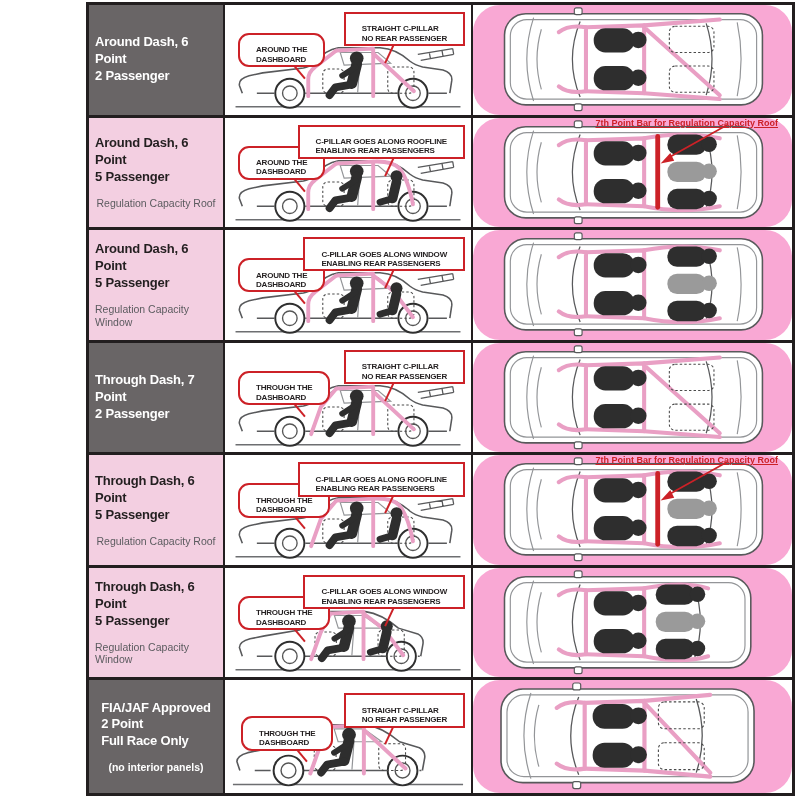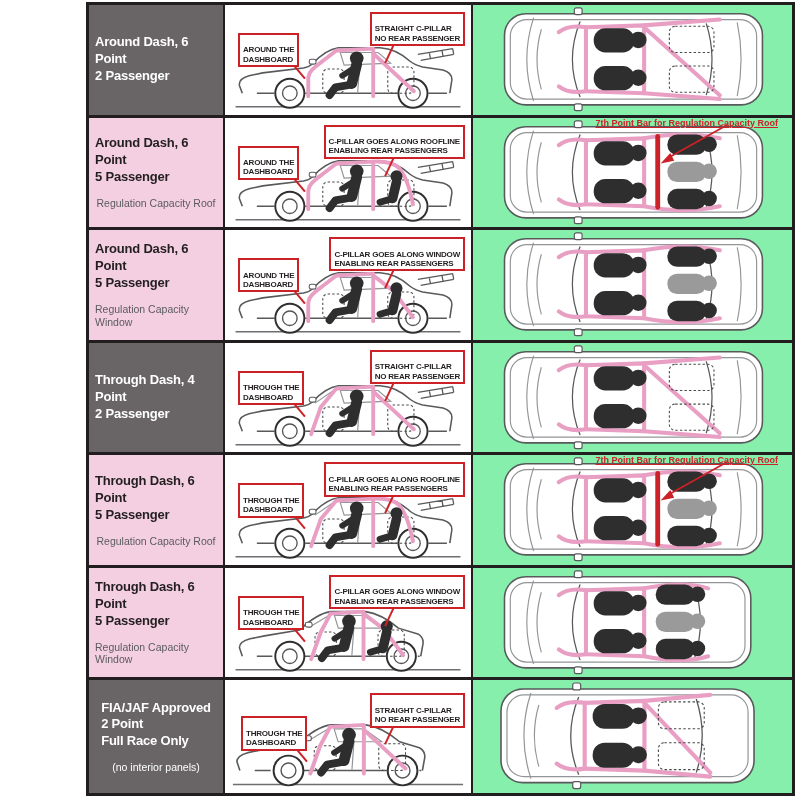--- a/index.html
+++ b/index.html
@@ -24,7 +24,7 @@
   .top-cell{flex:1 1 auto;background:#86efac;}
   .svg-slot{position:absolute;inset:0;}
   .svg-slot svg{display:block;width:100%;height:100%;}
-  .callout{position:absolute;background:#fff;border:2px solid #cc2127;padding:1px 3px;
+  .callout{position:absolute;background:#fff;border:2px solid #cc2127;padding:1px 16px;
            font-size:8px;font-weight:bold;line-height:1.18;letter-spacing:-0.2px;
            white-space:pre-line;z-index:3;}
   .dash-callout{left:13px;top:28px;}

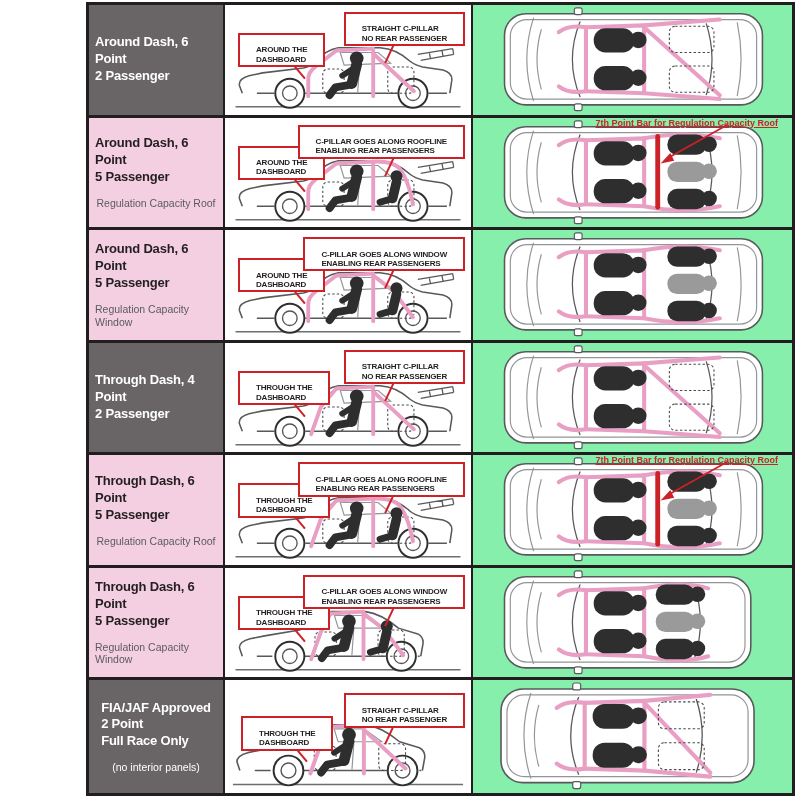--- a/index.html
+++ b/index.html
@@ -27,7 +27,7 @@
   .callout{position:absolute;background:#fff;border:2px solid #cc2127;padding:1px 16px;
            font-size:8px;font-weight:bold;line-height:1.18;letter-spacing:-0.2px;
            white-space:pre-line;z-index:3;}
-  .dash-callout{left:13px;top:28px;}
+  .dash-callout{left:13px;top:28px;border-radius:11px;}
   .cpillar-callout{right:6px;top:7px;}
   .leader{position:absolute;height:0;border-top:2px solid #cc2127;transform-origin:0 0;z-index:2;}
   .dash-leader{left:64px;top:53px;width:26px;transform:rotate(50deg);}

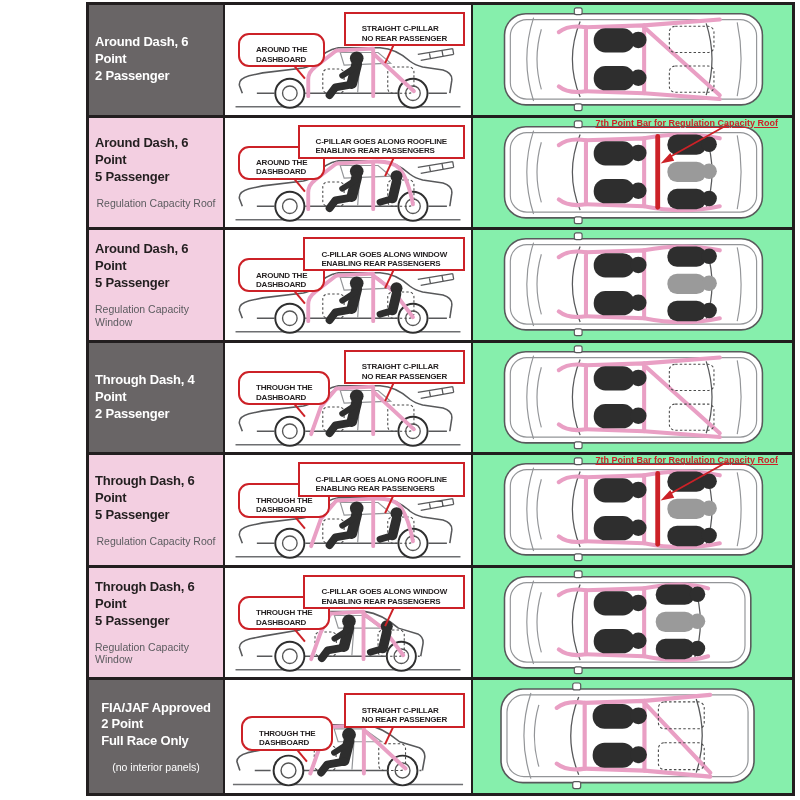--- a/index.html
+++ b/index.html
@@ -21,7 +21,7 @@
   .theme-pink .label-sub{color:#5b5b5f;}
   .theme-gray .label-sub{color:#ffffff;font-weight:normal;}
   .side-cell{width:248px;flex:0 0 248px;border-right:2.5px solid #221e1f;background:#fff;}
-  .top-cell{flex:1 1 auto;background:#86efac;}
+  .top-cell{flex:1 1 auto;background:#f9a8d4;border-radius:27px;}
   .svg-slot{position:absolute;inset:0;}
   .svg-slot svg{display:block;width:100%;height:100%;}
   .callout{position:absolute;background:#fff;border:2px solid #cc2127;padding:1px 16px;

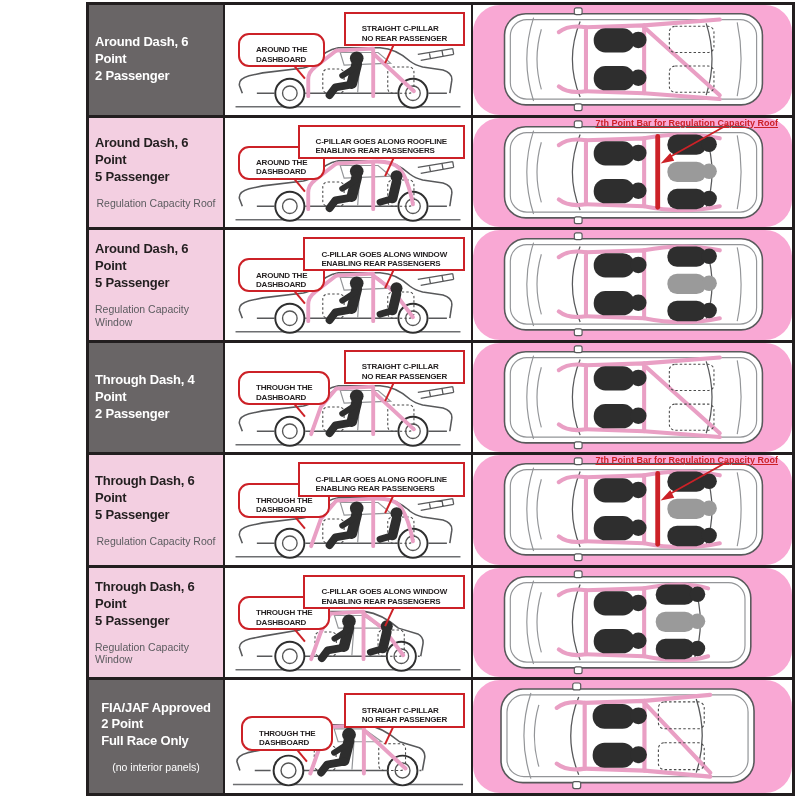--- a/index.html
+++ b/index.html
@@ -272,7 +272,7 @@
 
   <section class="row theme-gray">
     <div class="cell label-cell">
-      <div class="label-main">Through Dash, 4 Point
+      <div class="label-main">Through Dash, 7 Point
 2 Passenger</div>
 
     </div>

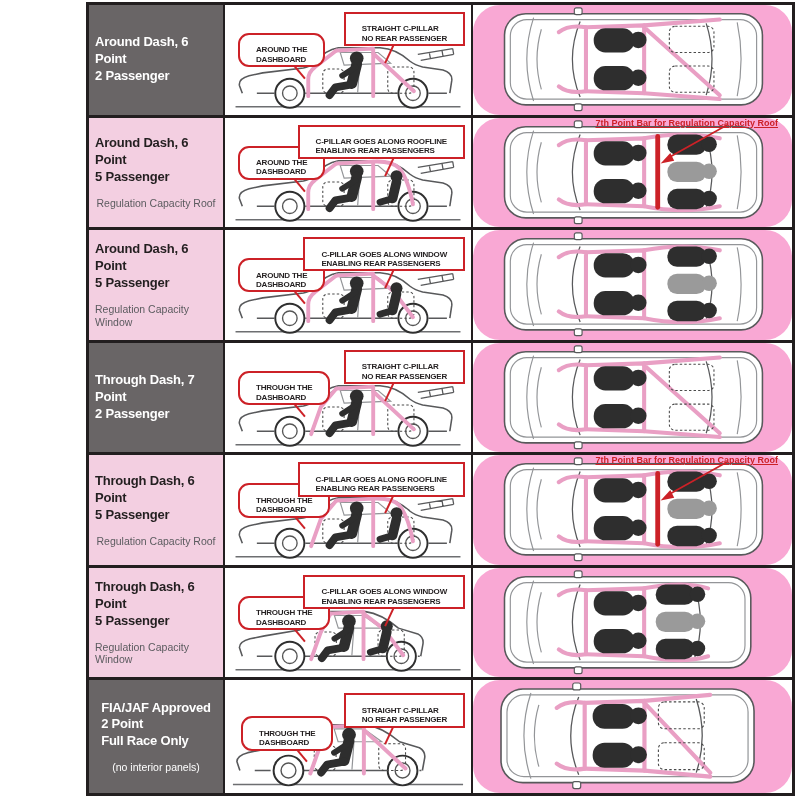--- a/index.html
+++ b/index.html
@@ -19,7 +19,7 @@
   .label-main{font-weight:bold;font-size:13px;line-height:1.3;white-space:pre-line;letter-spacing:-0.2px;}
   .label-sub{font-size:10.5px;line-height:1.2;margin-top:11px;white-space:pre-line;}
   .theme-pink .label-sub{color:#5b5b5f;}
-  .theme-gray .label-sub{color:#ffffff;font-weight:normal;}
+  .theme-gray .label-sub{color:#ffffff;font-weight:bold;}
   .side-cell{width:248px;flex:0 0 248px;border-right:2.5px solid #221e1f;background:#fff;}
   .top-cell{flex:1 1 auto;background:#f9a8d4;border-radius:27px;}
   .svg-slot{position:absolute;inset:0;}

